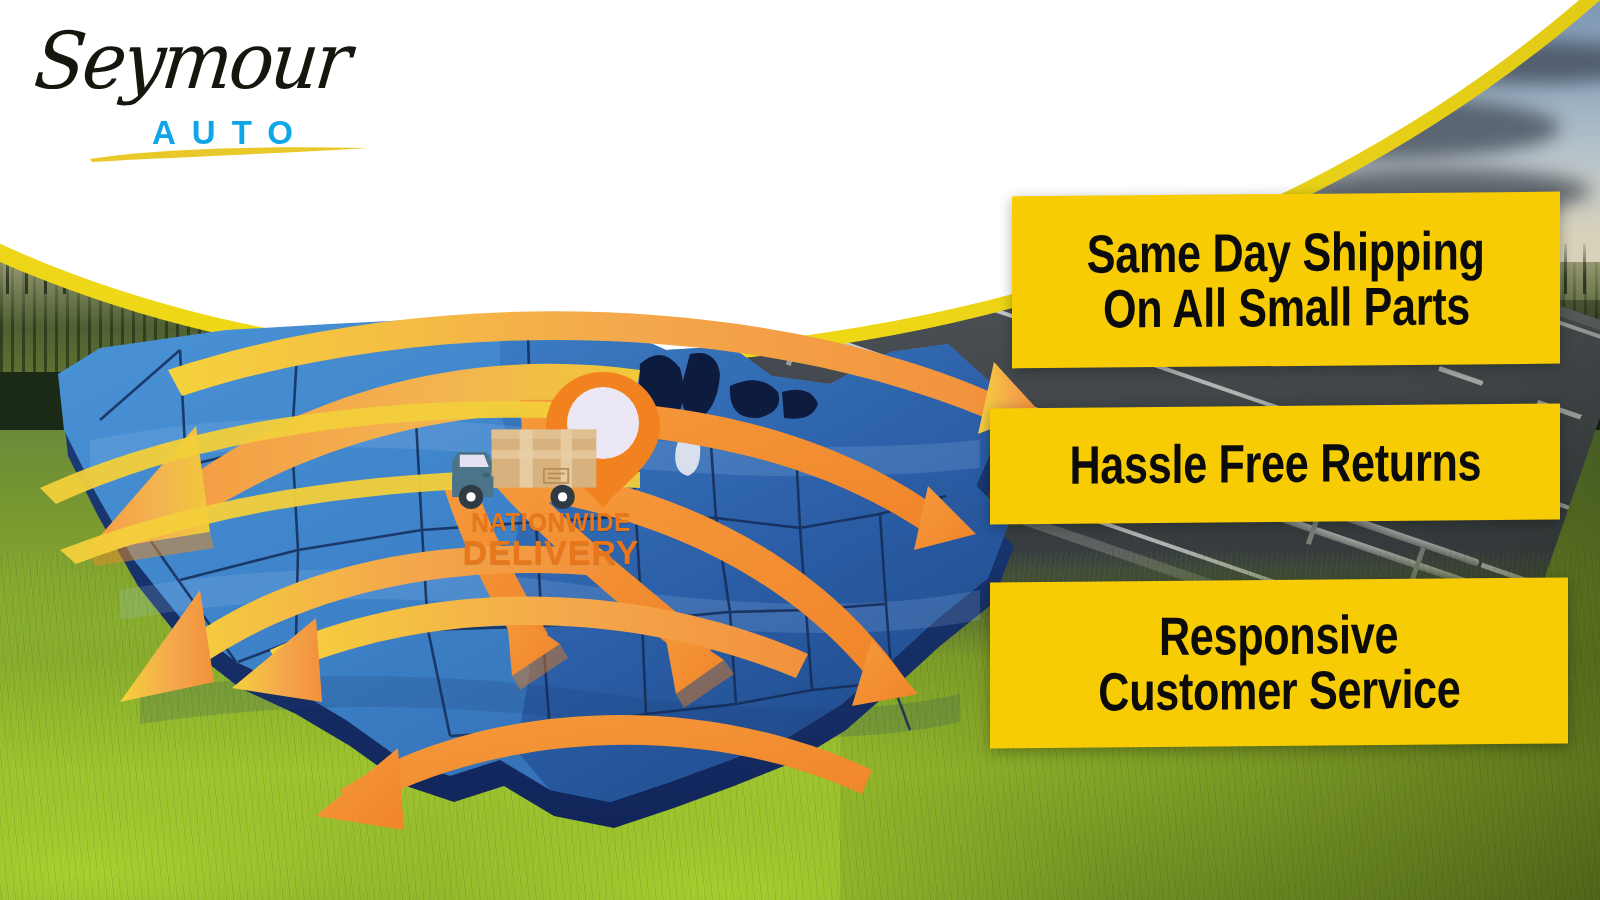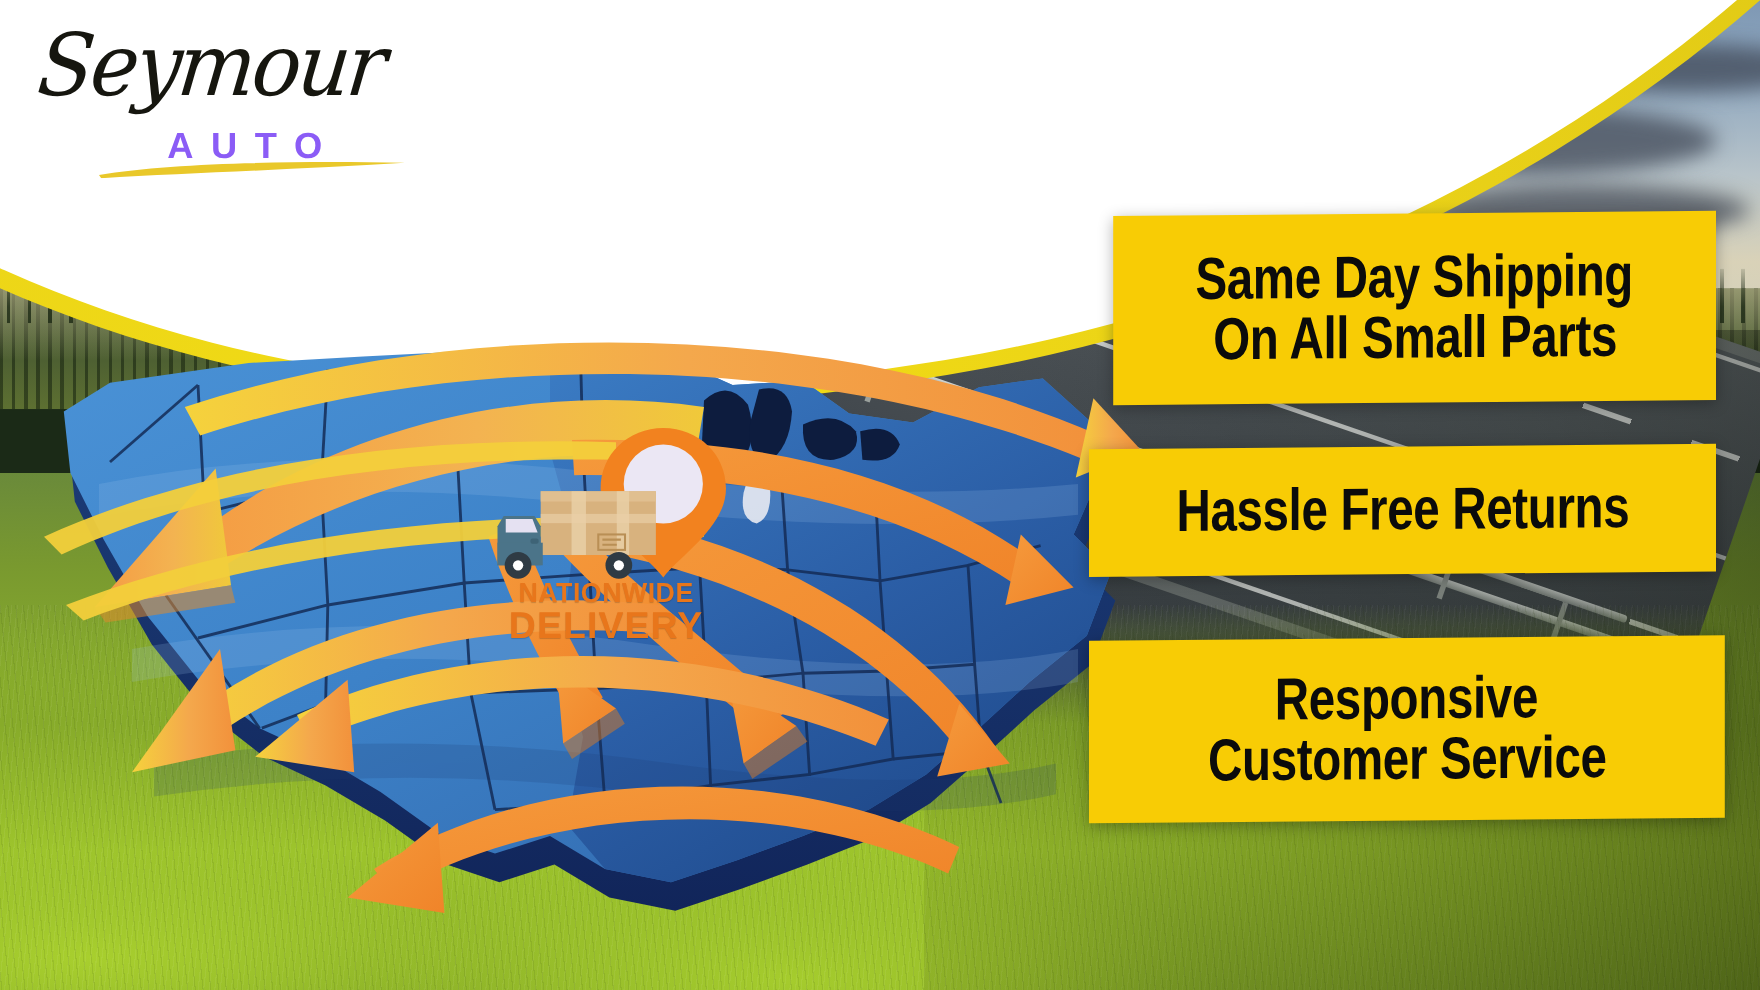--- a/index.html
+++ b/index.html
@@ -132,7 +132,7 @@
   }
   .logo-auto{
     position:absolute;left:118px;top:96px;
-    font-size:33px;font-weight:700;color:#8b5cf6;letter-spacing:16px;
+    font-size:33px;font-weight:700;color:#0ea5e9;letter-spacing:16px;
     font-family:"Liberation Sans", sans-serif;
     text-align:right;
   }

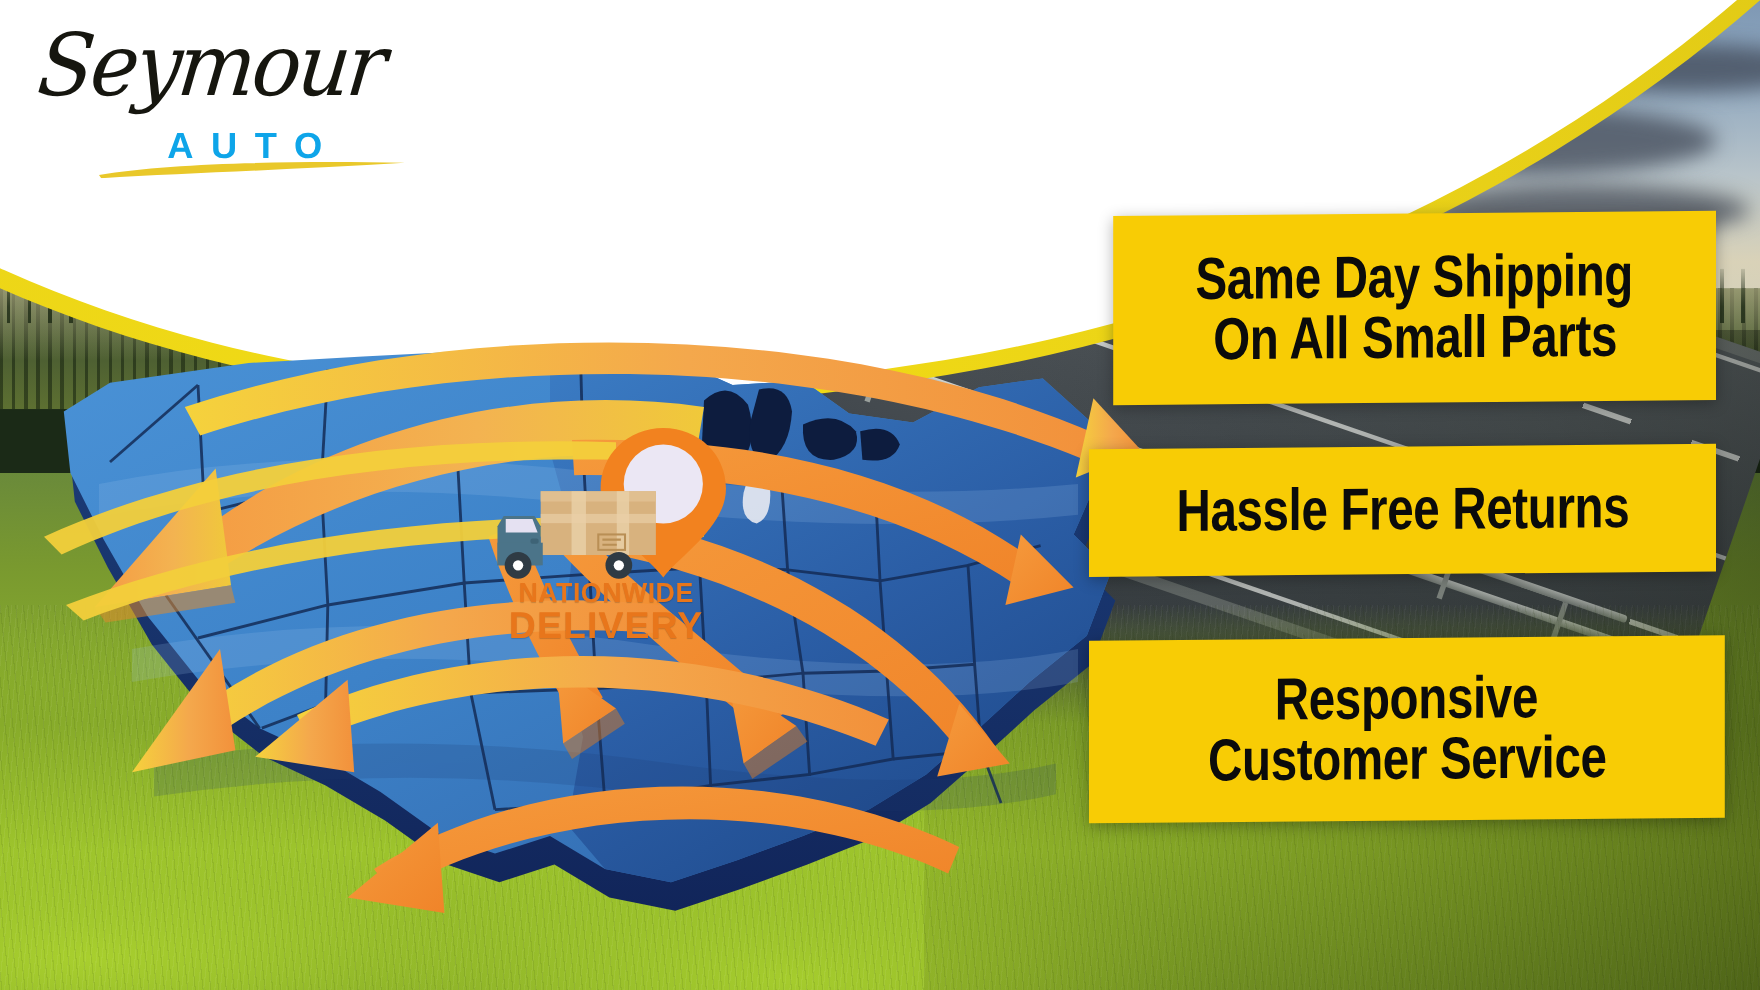--- a/index.html
+++ b/index.html
@@ -112,7 +112,7 @@
   .arrows{position:absolute;left:0;top:250px;width:1060px;height:640px;}
 
   
-  .badge{position:absolute;left:448px;top:389px;width:210px;height:210px;}
+  .badge{position:absolute;left:448px;top:372px;width:210px;height:210px;}
   .truck{position:absolute;left:0;top:52px;width:160px;height:86px;}
   .nw-text{
     position:absolute;left:-22px;top:138px;width:250px;text-align:center;

